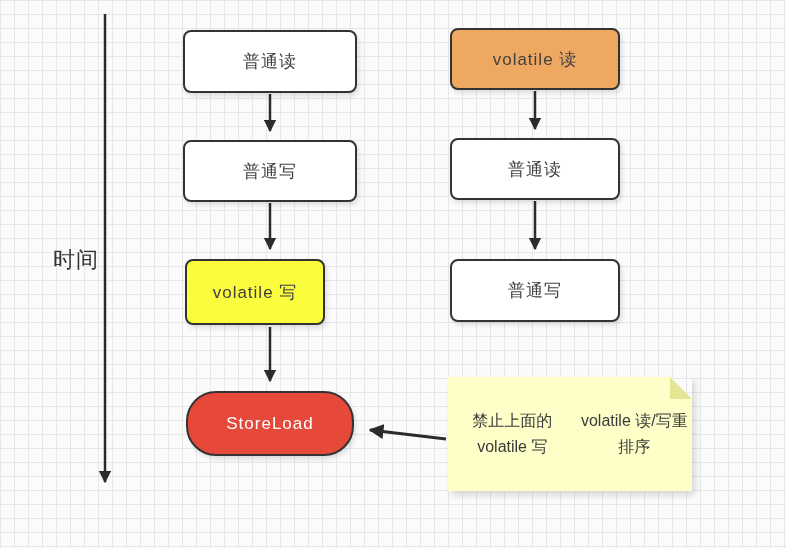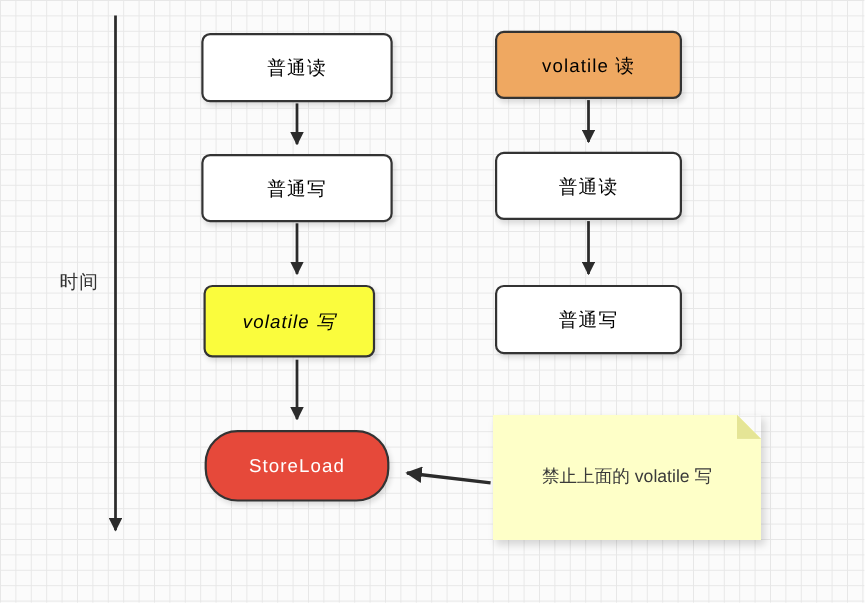--- a/index.html
+++ b/index.html
@@ -32,7 +32,7 @@
     border: 2.5px solid #333333;
     border-radius: 8px;
     background: #ffffff;
-    color: #000000;
+    color: #404040;
     font-size: 17px;
     display: flex;
     align-items: center;

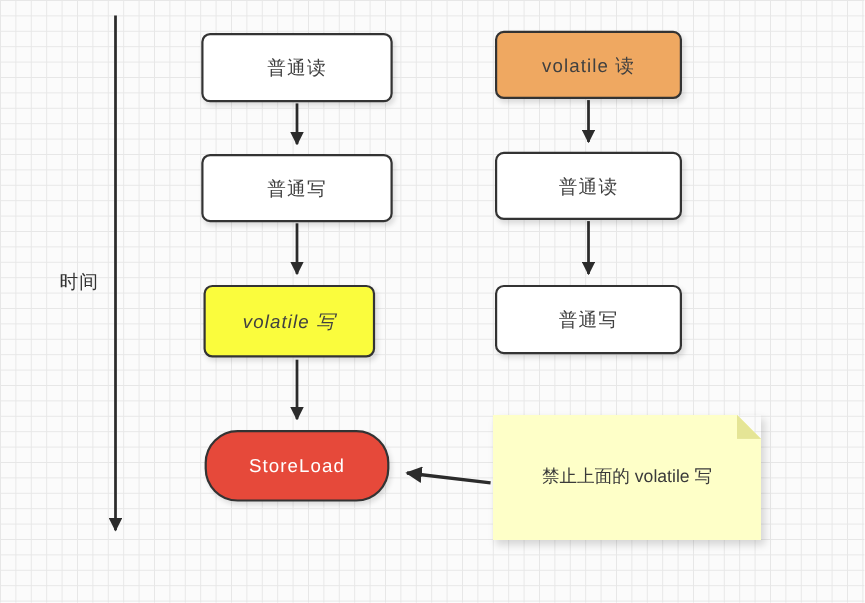--- a/index.html
+++ b/index.html
@@ -45,11 +45,11 @@
   .box.barrier        { background: #e6493a; color: #ffffff; }
   .time-label {
     position: absolute;
-    left: 30px;
+    left: 46px;
     top: 245px;
     width: 60px;
-    text-align: right;
-    font-size: 17px;
+    text-align: center;
+    font-size: 22px;
     color: #333333;
     letter-spacing: 1px;
   }

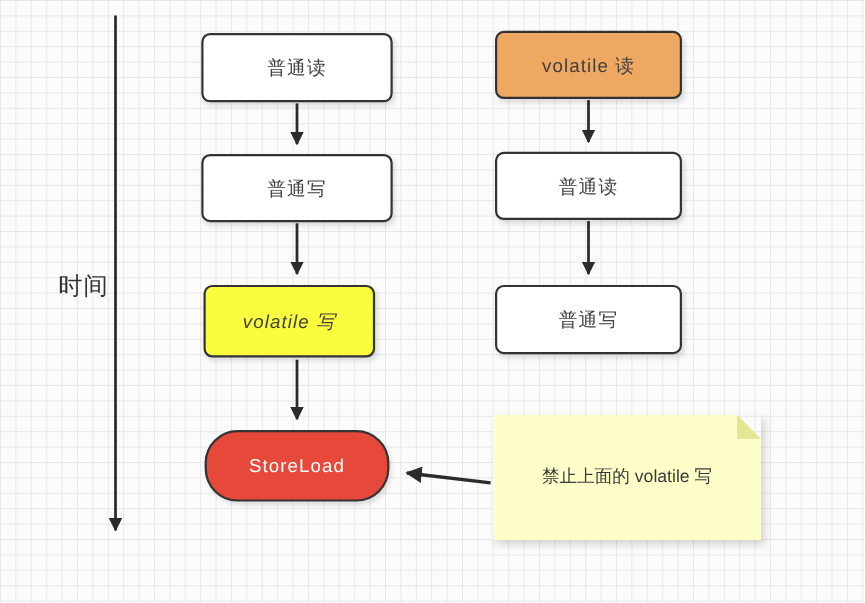--- a/index.html
+++ b/index.html
@@ -113,7 +113,7 @@
 
   <div class="box" style="left:183px; top:30px; width:174px; height:63px;">普通读</div>
   <div class="box" style="left:183px; top:140px; width:174px; height:62px;">普通写</div>
-  <div class="box volatile-write" style="left:185px; top:259px; width:156px; height:66px;font-style:italic;">volatile 写</div>
+  <div class="box volatile-write" style="left:185px; top:259px; width:140px; height:66px;">volatile 写</div>
   <div class="box barrier" style="left:186px; top:391px; width:168px; height:65px;border-radius:30px;">StoreLoad</div>
 
   <div class="box volatile-read" style="left:450px; top:28px; width:170px; height:62px;">volatile 读</div>

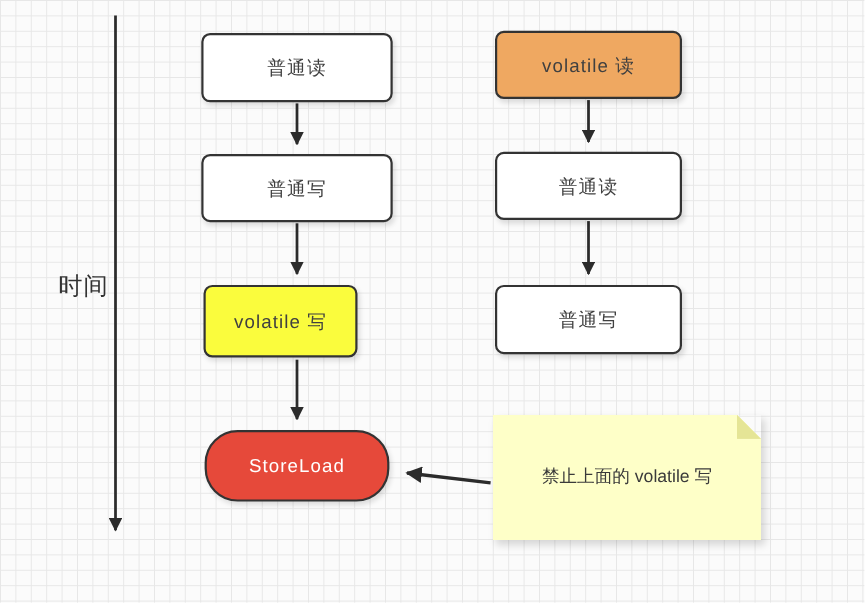--- a/index.html
+++ b/index.html
@@ -123,6 +123,7 @@
   <div class="note-shadow"></div>
   <div class="note">
     <div>禁止上面的 volatile 写</div>
+    <div>volatile 读/写重排序</div>
   </div>
   <div class="note-fold"></div>
 

